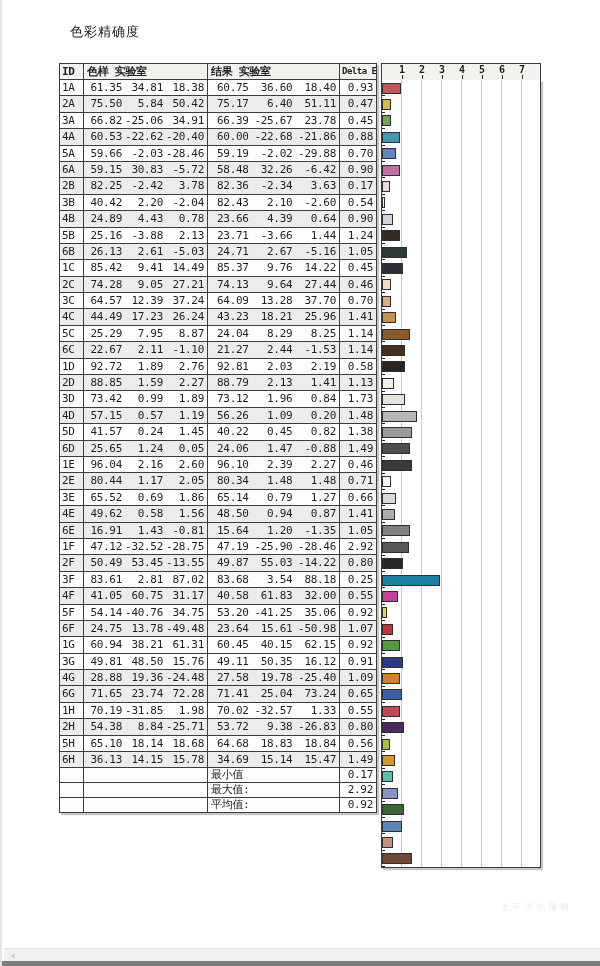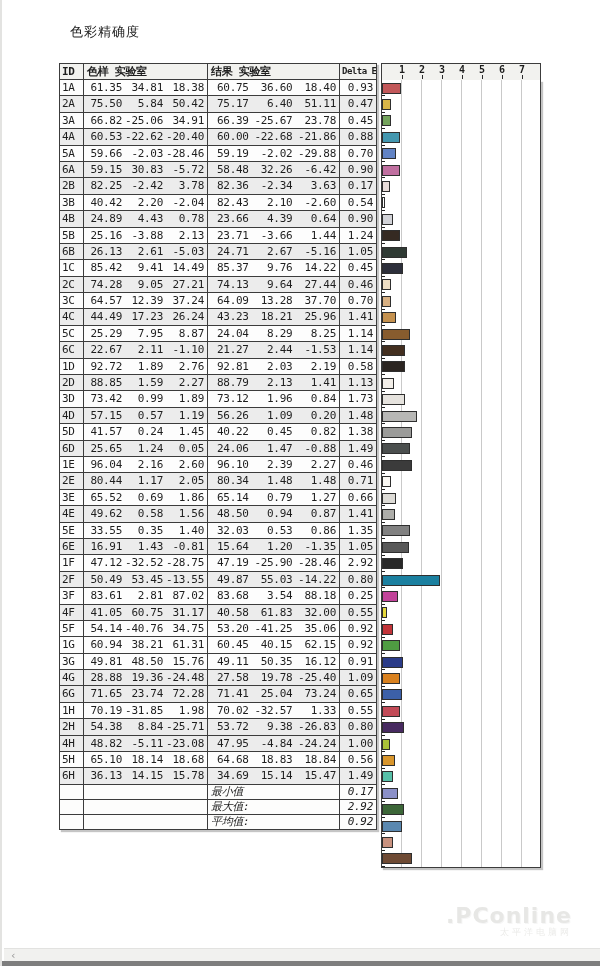--- a/index.html
+++ b/index.html
@@ -456,20 +456,6 @@
               <span>0.87</span>
             </div>
             <div class="cell c-de">1.41</div>
-          </div>
-          <div class="trow odd">
-            <div class="cell c-id">5E</div>
-            <div class="cell c-lab">
-              <span>33.55</span>
-              <span>0.35</span>
-              <span>1.40</span>
-            </div>
-            <div class="cell c-res">
-              <span>32.03</span>
-              <span>0.53</span>
-              <span>0.86</span>
-            </div>
-            <div class="cell c-de">1.35</div>
           </div>
           <div class="trow even">
             <div class="cell c-id">6E</div>

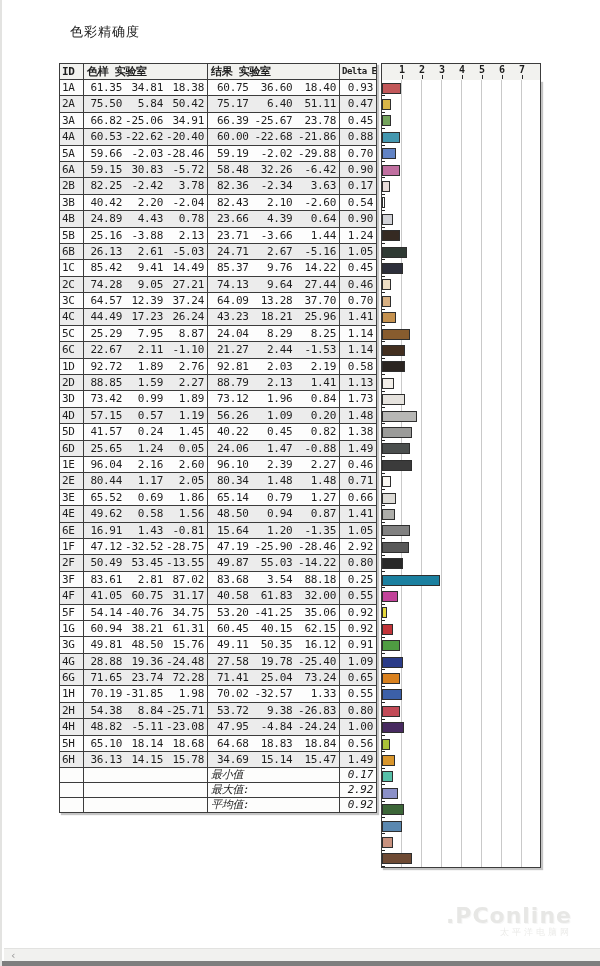--- a/index.html
+++ b/index.html
@@ -540,6 +540,20 @@
               <span>35.06</span>
             </div>
             <div class="cell c-de">0.92</div>
+          </div>
+          <div class="trow even">
+            <div class="cell c-id">6F</div>
+            <div class="cell c-lab">
+              <span>24.75</span>
+              <span>13.78</span>
+              <span>-49.48</span>
+            </div>
+            <div class="cell c-res">
+              <span>23.64</span>
+              <span>15.61</span>
+              <span>-50.98</span>
+            </div>
+            <div class="cell c-de">1.07</div>
           </div>
           <div class="trow odd">
             <div class="cell c-id">1G</div>

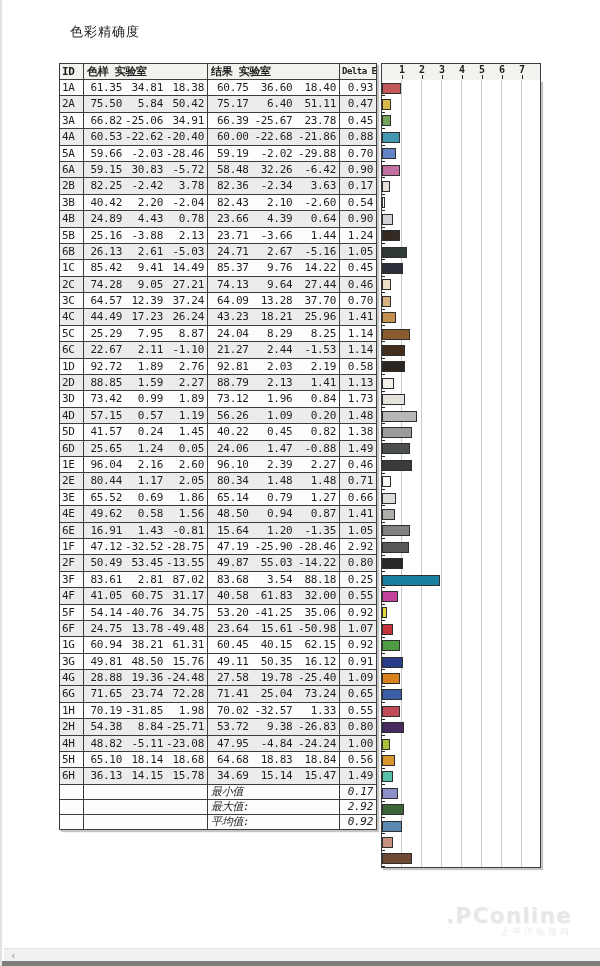--- a/index.html
+++ b/index.html
@@ -638,20 +638,6 @@
               <span>-26.83</span>
             </div>
             <div class="cell c-de">0.80</div>
-          </div>
-          <div class="trow even">
-            <div class="cell c-id">4H</div>
-            <div class="cell c-lab">
-              <span>48.82</span>
-              <span>-5.11</span>
-              <span>-23.08</span>
-            </div>
-            <div class="cell c-res">
-              <span>47.95</span>
-              <span>-4.84</span>
-              <span>-24.24</span>
-            </div>
-            <div class="cell c-de">1.00</div>
           </div>
           <div class="trow odd">
             <div class="cell c-id">5H</div>

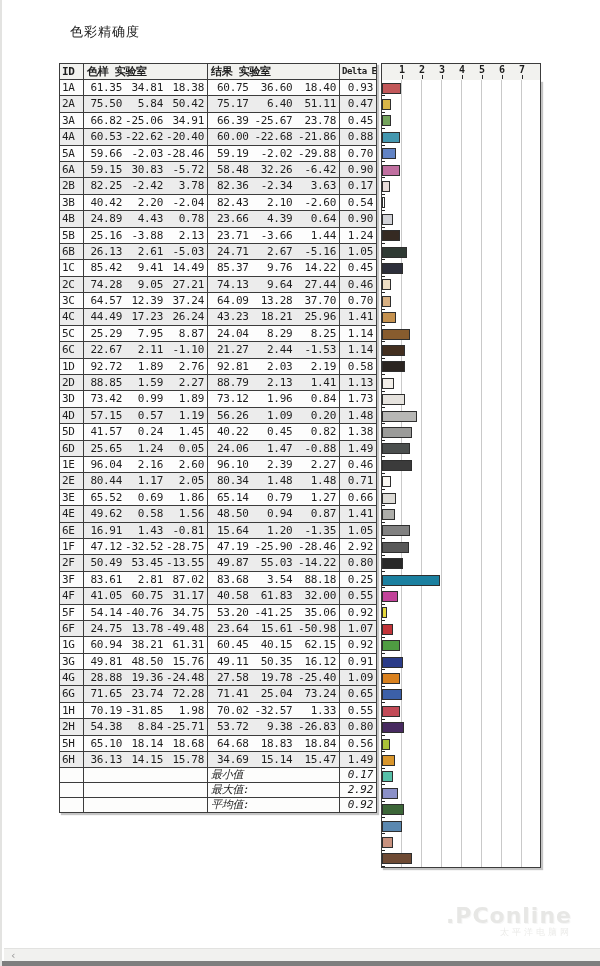--- a/index.html
+++ b/index.html
@@ -20,7 +20,7 @@
   }
   .trow{display:flex;height:16.4px;line-height:16px;}
   .trow.hdr{height:16px;background:#f2f2ef;font-weight:bold;}
-  .trow.sum{height:15px;line-height:14px;background:#fdfdfc;font-style:italic;}
+  .trow.sum{height:15px;line-height:14px;background:#fdfdfc;}
   .cell{
     box-sizing:border-box;border-right:1px solid #3c3c3c;border-bottom:1px solid #3c3c3c;
     font-size:11px;letter-spacing:-0.3px;white-space:nowrap;overflow:hidden;

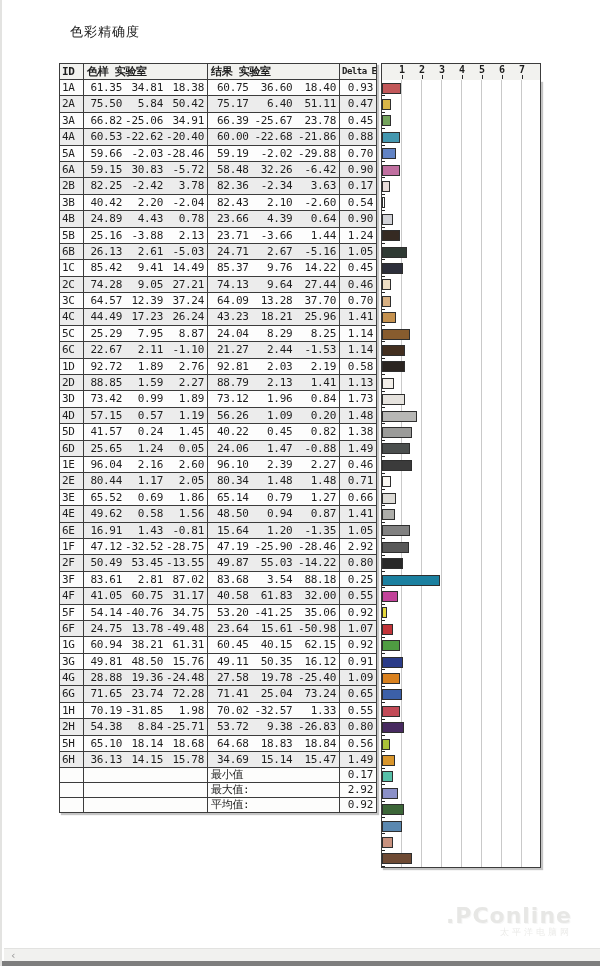--- a/index.html
+++ b/index.html
@@ -807,7 +807,6 @@
   </div>
 
   <div class="wm">
-    <div class="brand">.PConline</div>
     <div class="sub">太平洋电脑网</div>
   </div>
 

